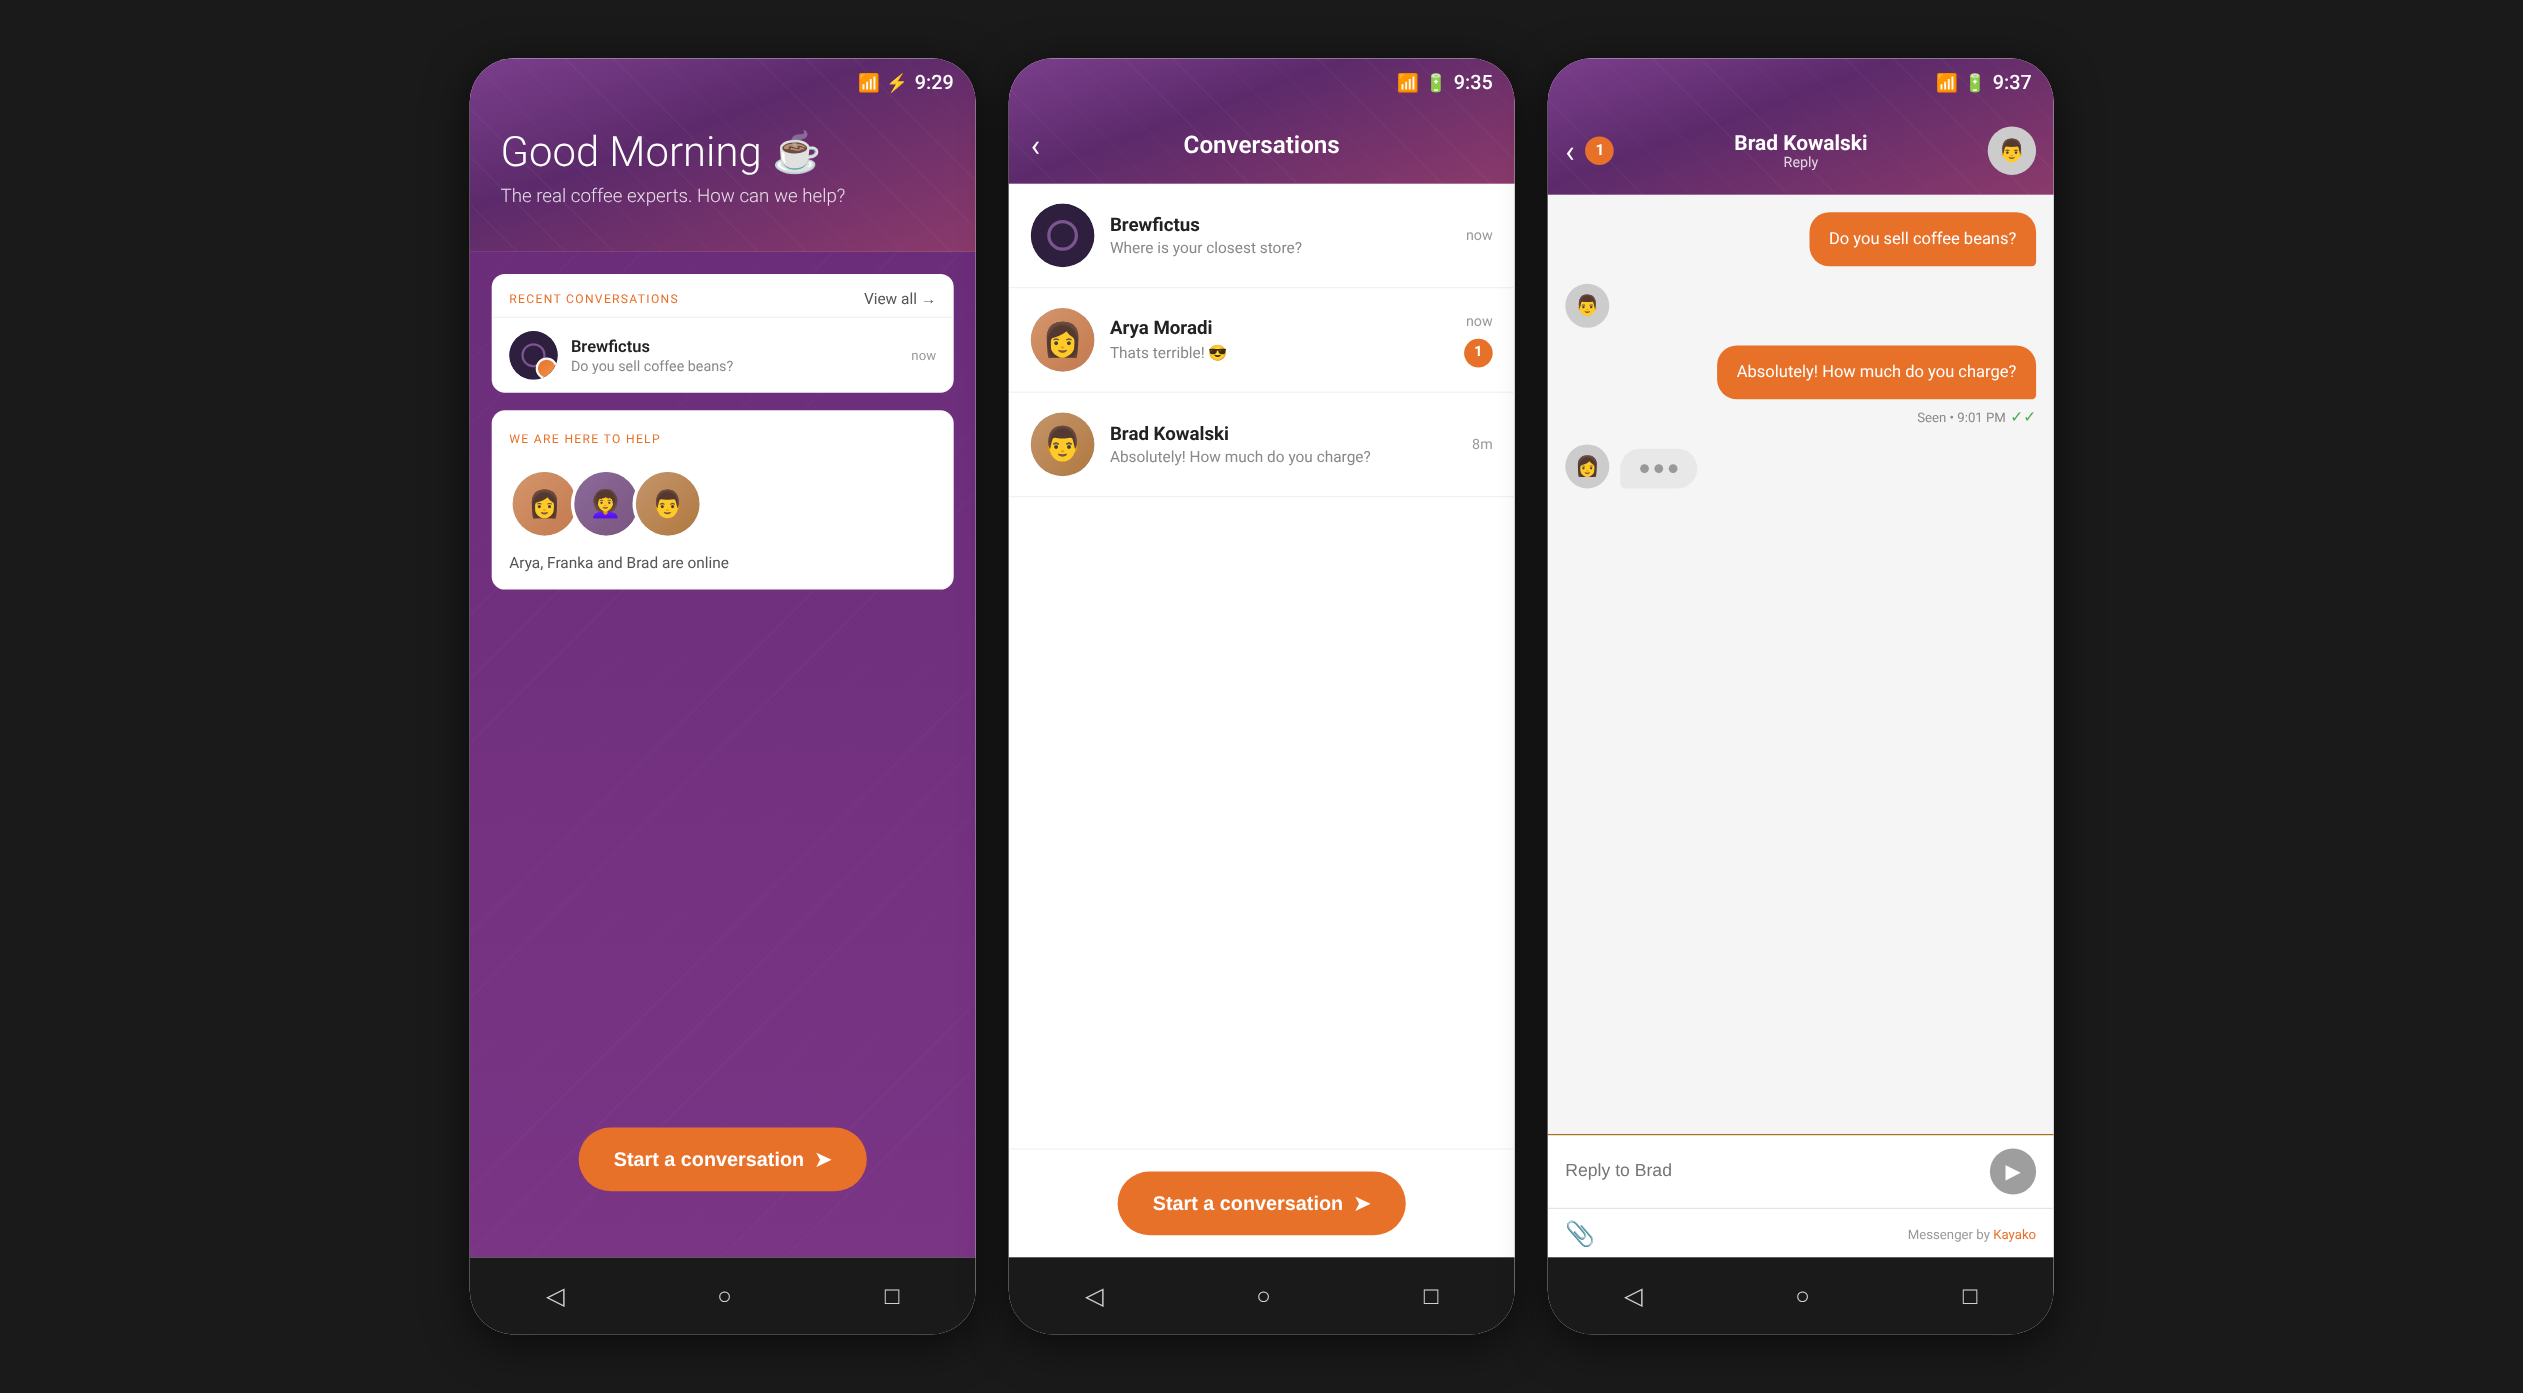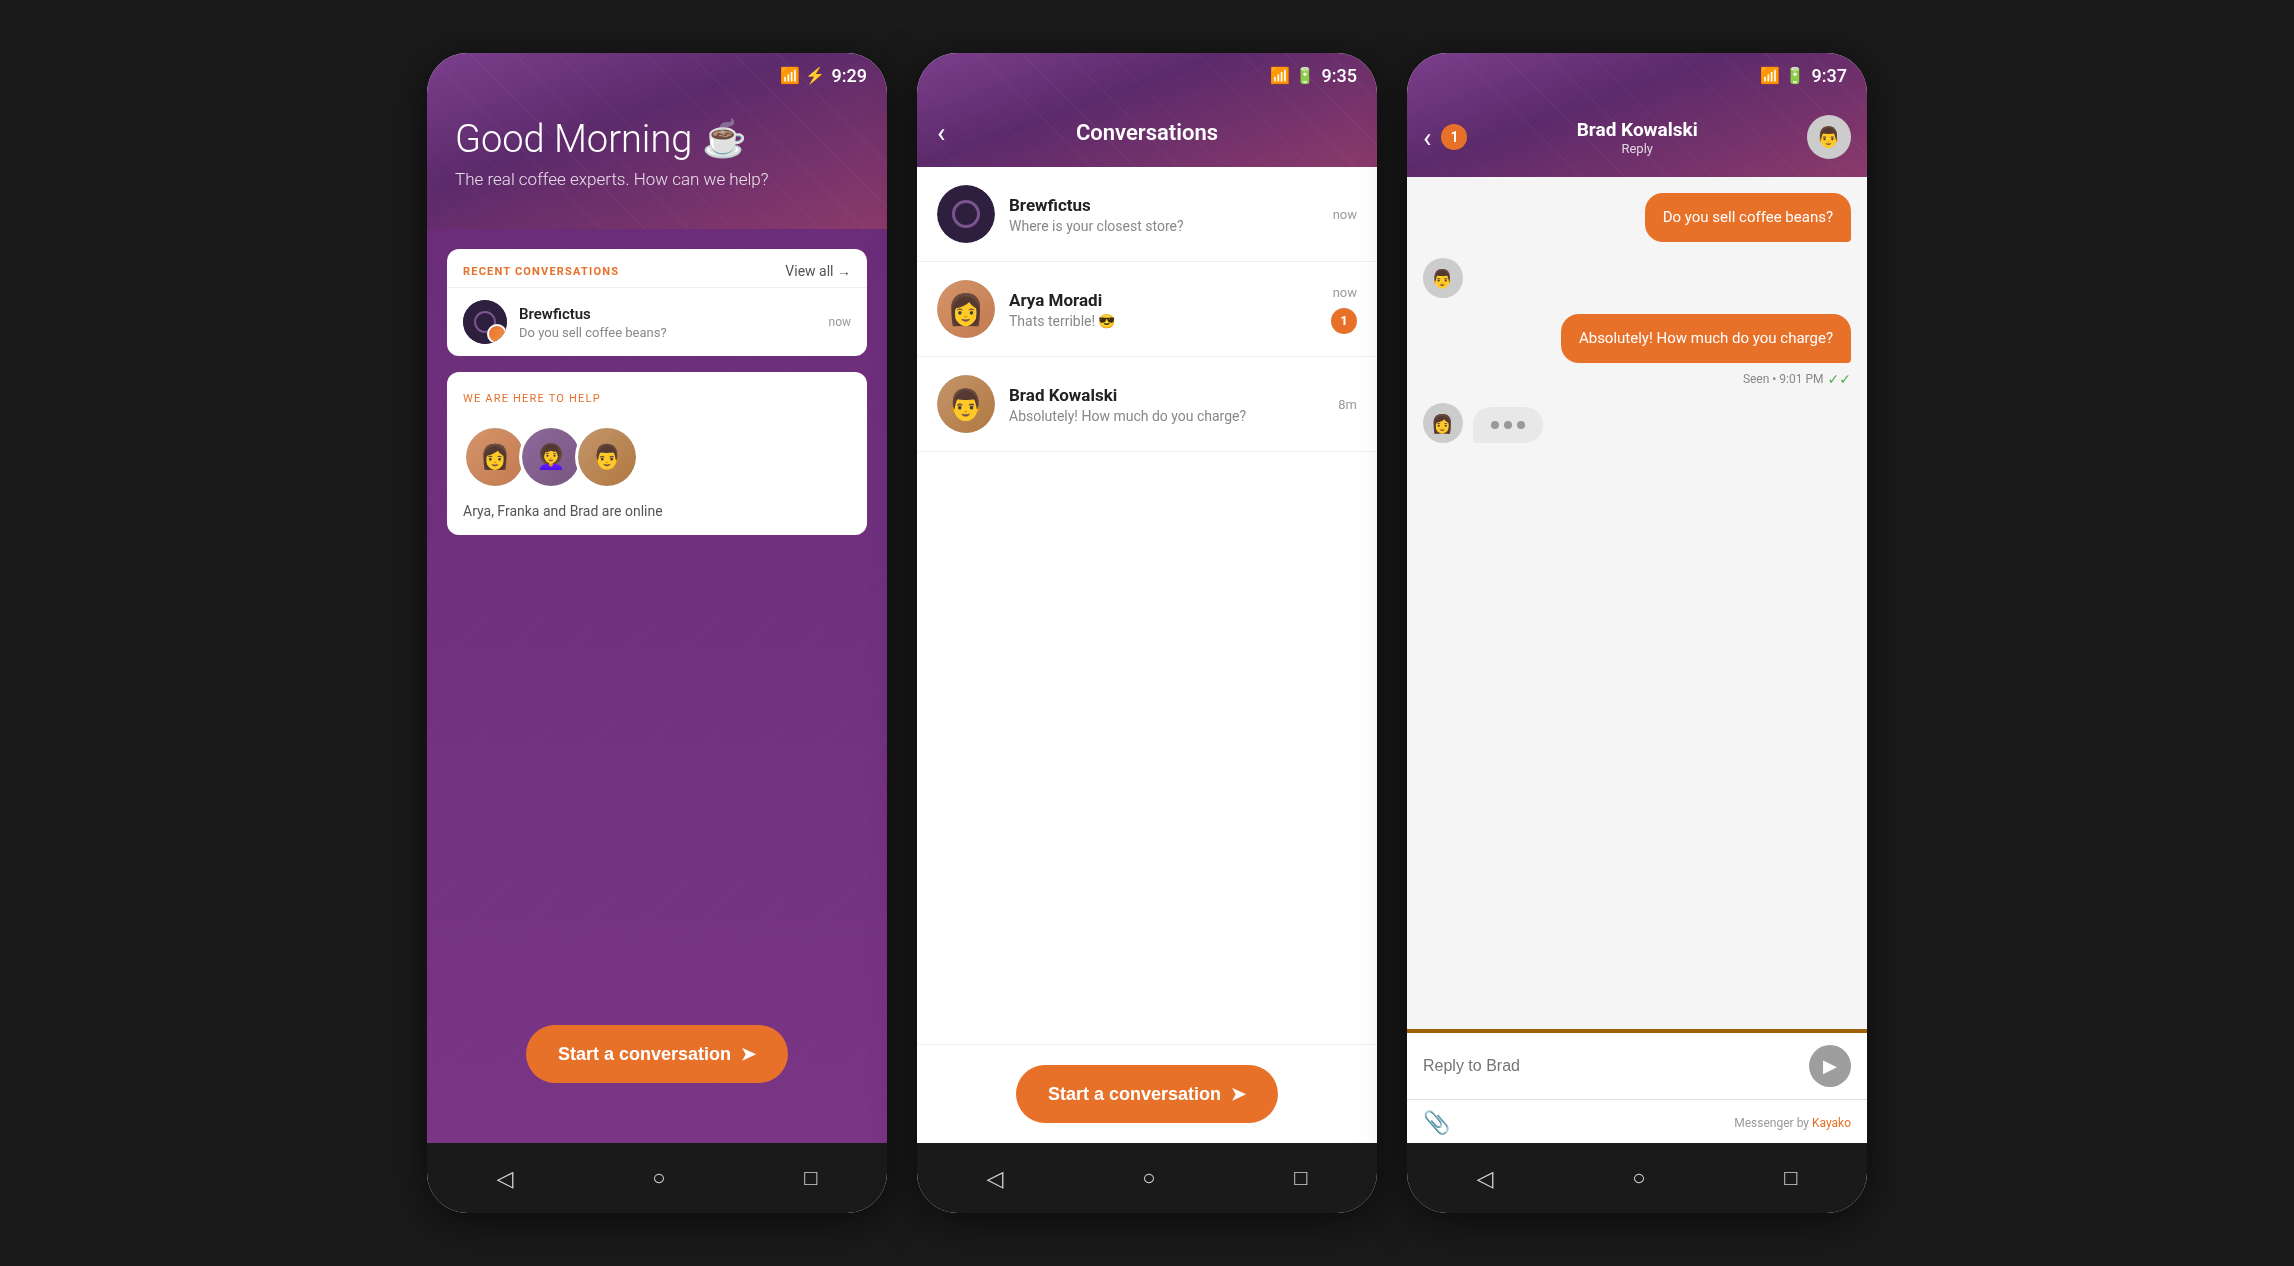--- a/index.html
+++ b/index.html
@@ -128,7 +128,7 @@
     }
     .card-title {
       font-size: 11px;
-      font-weight: 700;
+      font-weight: 400;
       letter-spacing: 1.2px;
       color: #e8712a;
       text-transform: uppercase;

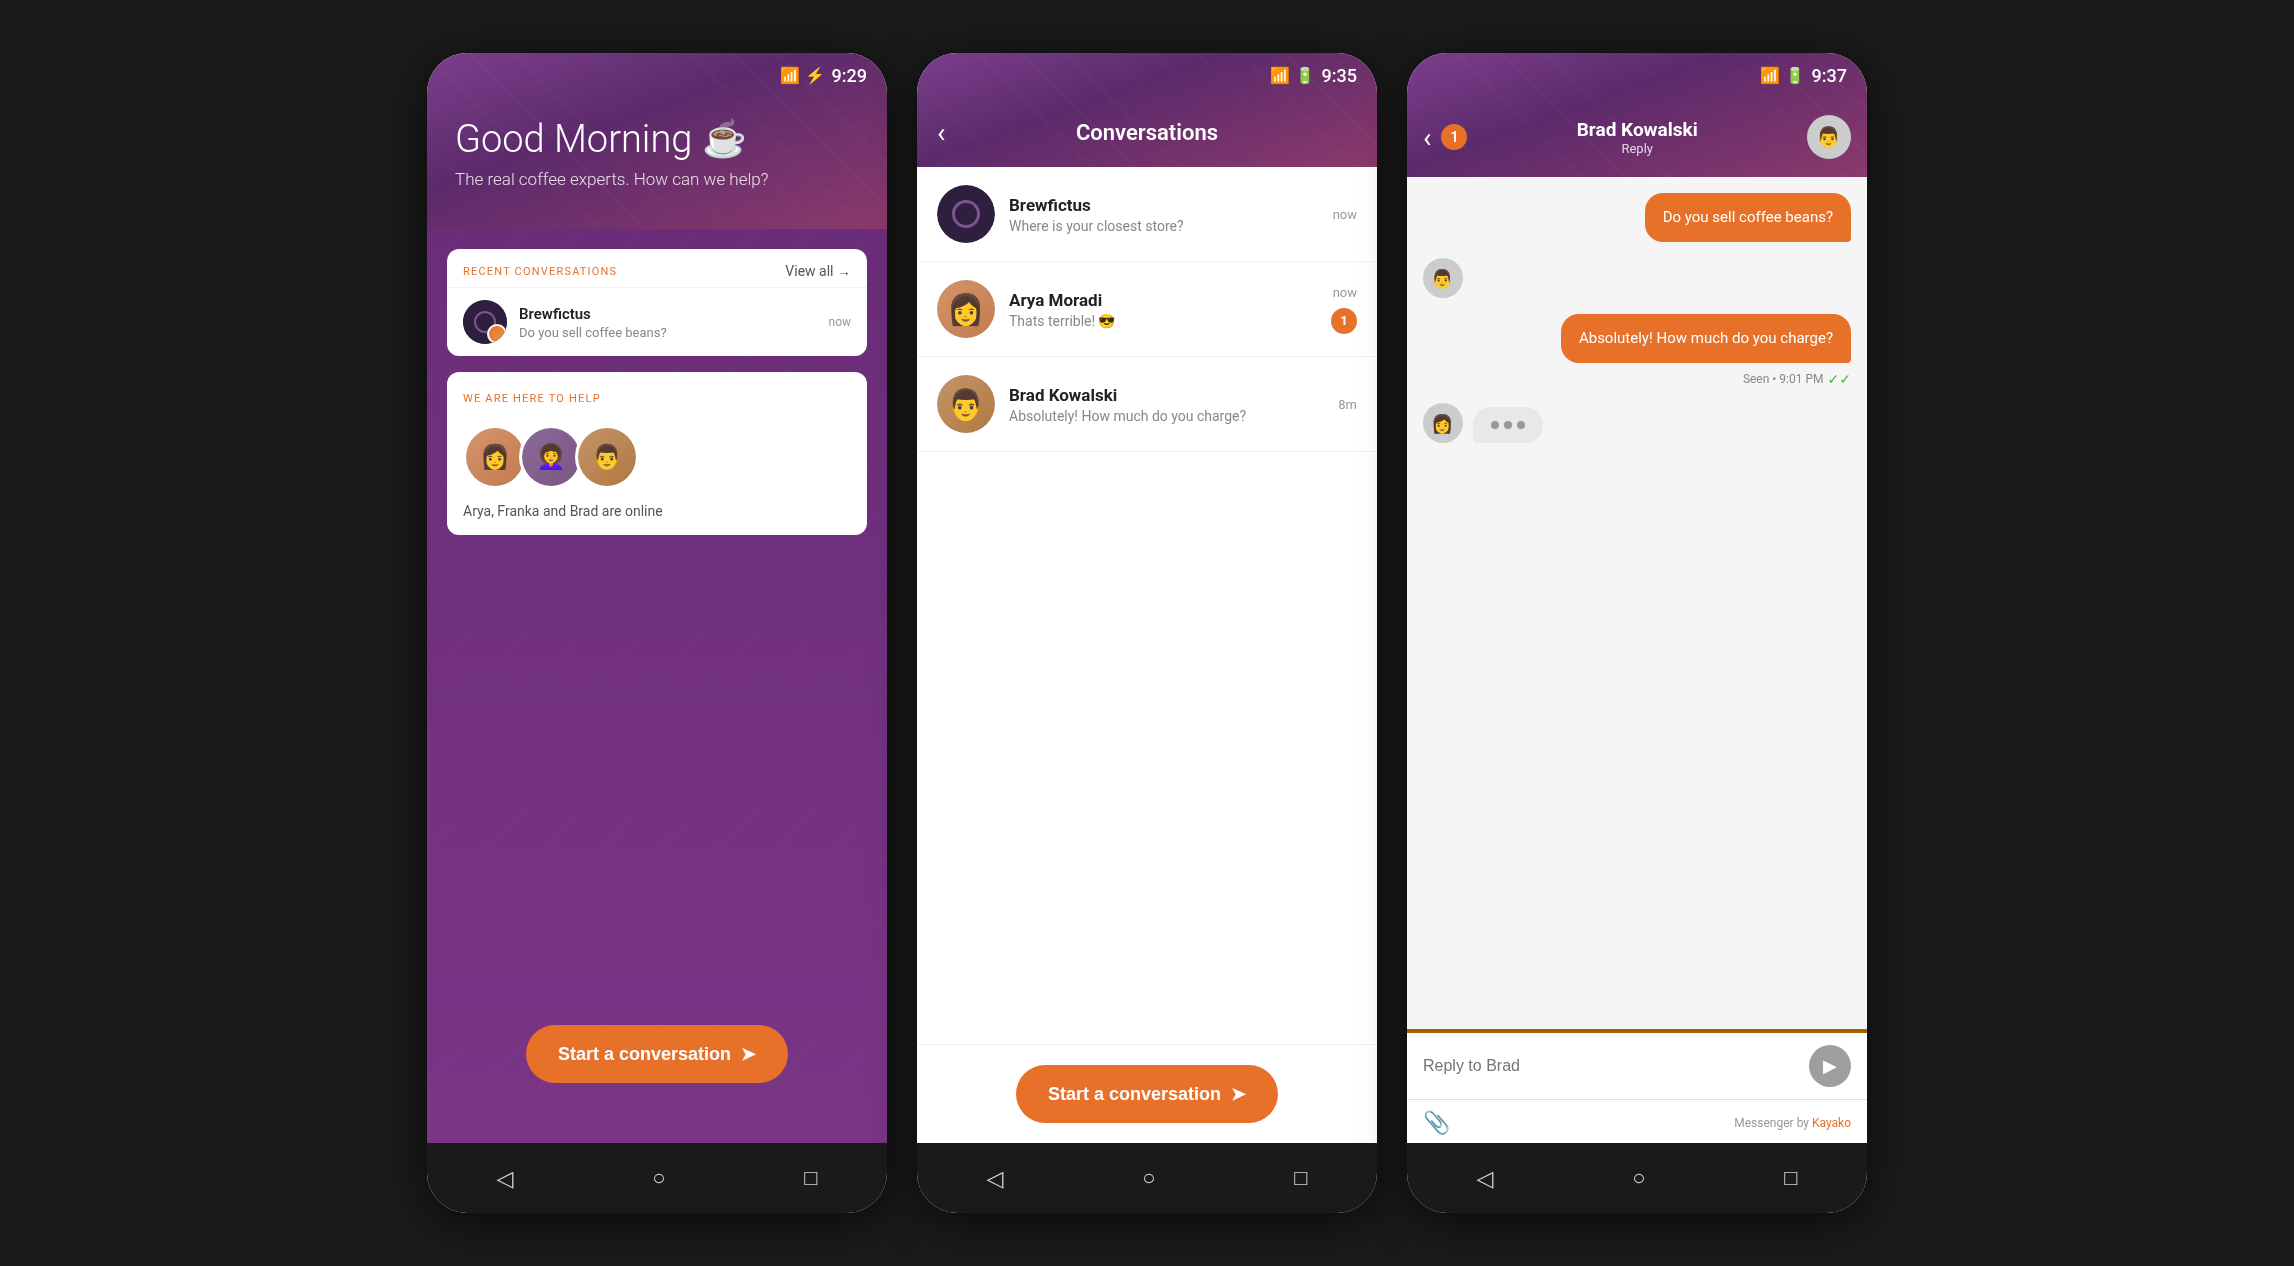--- a/index.html
+++ b/index.html
@@ -442,7 +442,7 @@
 
     .chat-input-area {
       background: #fff;
-      border-top: 4px solid #a16207;
+      border-top: 1px solid #a16207;
       padding: 12px 16px;
       display: flex;
       align-items: center;

